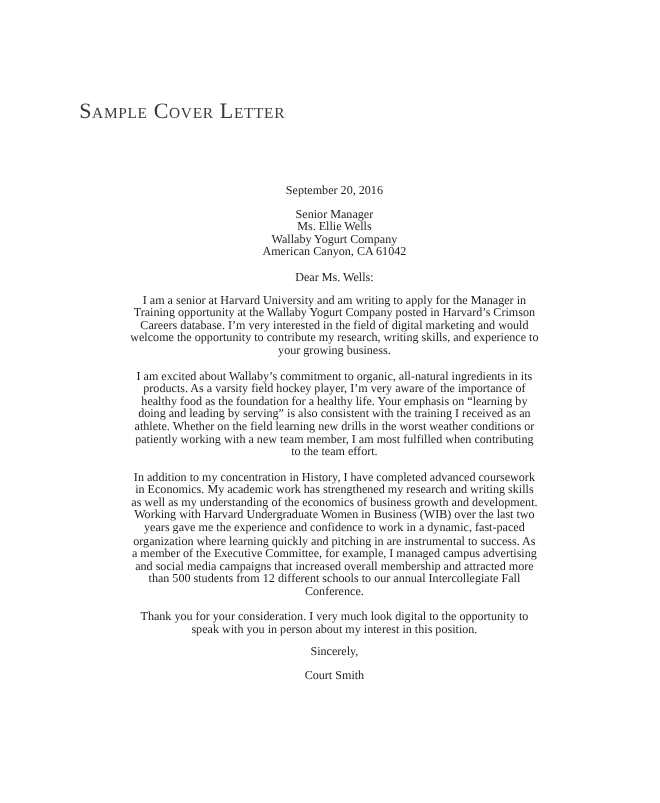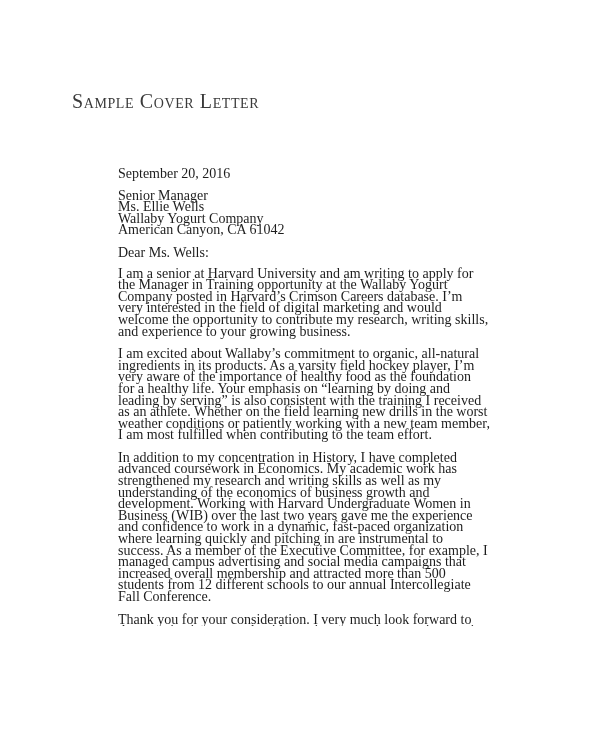--- a/index.html
+++ b/index.html
@@ -32,10 +32,10 @@
     left: 118px;
     top: 168px;
     width: 372px;
-    font-size: 14px;
+    font-size: 11px;
     line-height: 11.6px;
     color: #1d1d1d;
-    text-align: left;
+    text-align: center;
   }
   .letter p {
     margin: 0 0 11px 0;

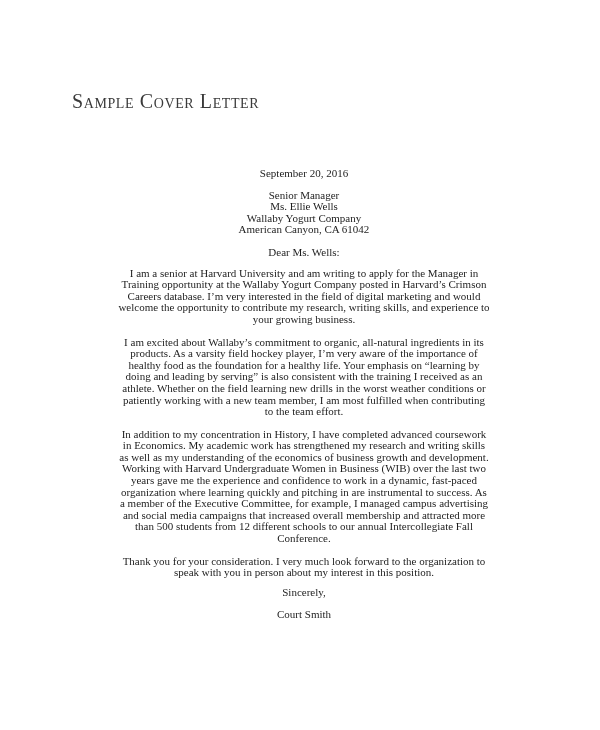--- a/index.html
+++ b/index.html
@@ -68,7 +68,7 @@
     <p>I am a senior at Harvard University and am writing to apply for the Manager in Training opportunity at the Wallaby Yogurt Company posted in Harvard’s Crimson Careers database. I’m very interested in the field of digital marketing and would welcome the opportunity to contribute my research, writing skills, and experience to your growing business.</p>
     <p>I am excited about Wallaby’s commitment to organic, all-natural ingredients in its products. As a varsity field hockey player, I’m very aware of the importance of healthy food as the foundation for a healthy life. Your emphasis on “learning by doing and leading by serving” is also consistent with the training I received as an athlete. Whether on the field learning new drills in the worst weather conditions or patiently working with a new team member, I am most fulfilled when contributing to the team effort.</p>
     <p>In addition to my concentration in History, I have completed advanced coursework in Economics. My academic work has strengthened my research and writing skills as well as my understanding of the economics of business growth and development. Working with Harvard Undergraduate Women in Business (WIB) over the last two years gave me the experience and confidence to work in a dynamic, fast-paced organization where learning quickly and pitching in are instrumental to success. As a member of the Executive Committee, for example, I managed campus advertising and social media campaigns that increased overall membership and attracted more than 500 students from 12 different schools to our annual Intercollegiate Fall Conference.</p>
-    <p class="para-last">Thank you for your consideration. I very much look forward to the organization to speak with you in person about my interest in this position.</p>
+    <p class="para-last">Thank you for your consideration. I very much look digital to the opportunity to speak with you in person about my interest in this position.</p>
 
     <p class="closing">Sincerely,</p>
     <p class="signature">Court Smith</p>

